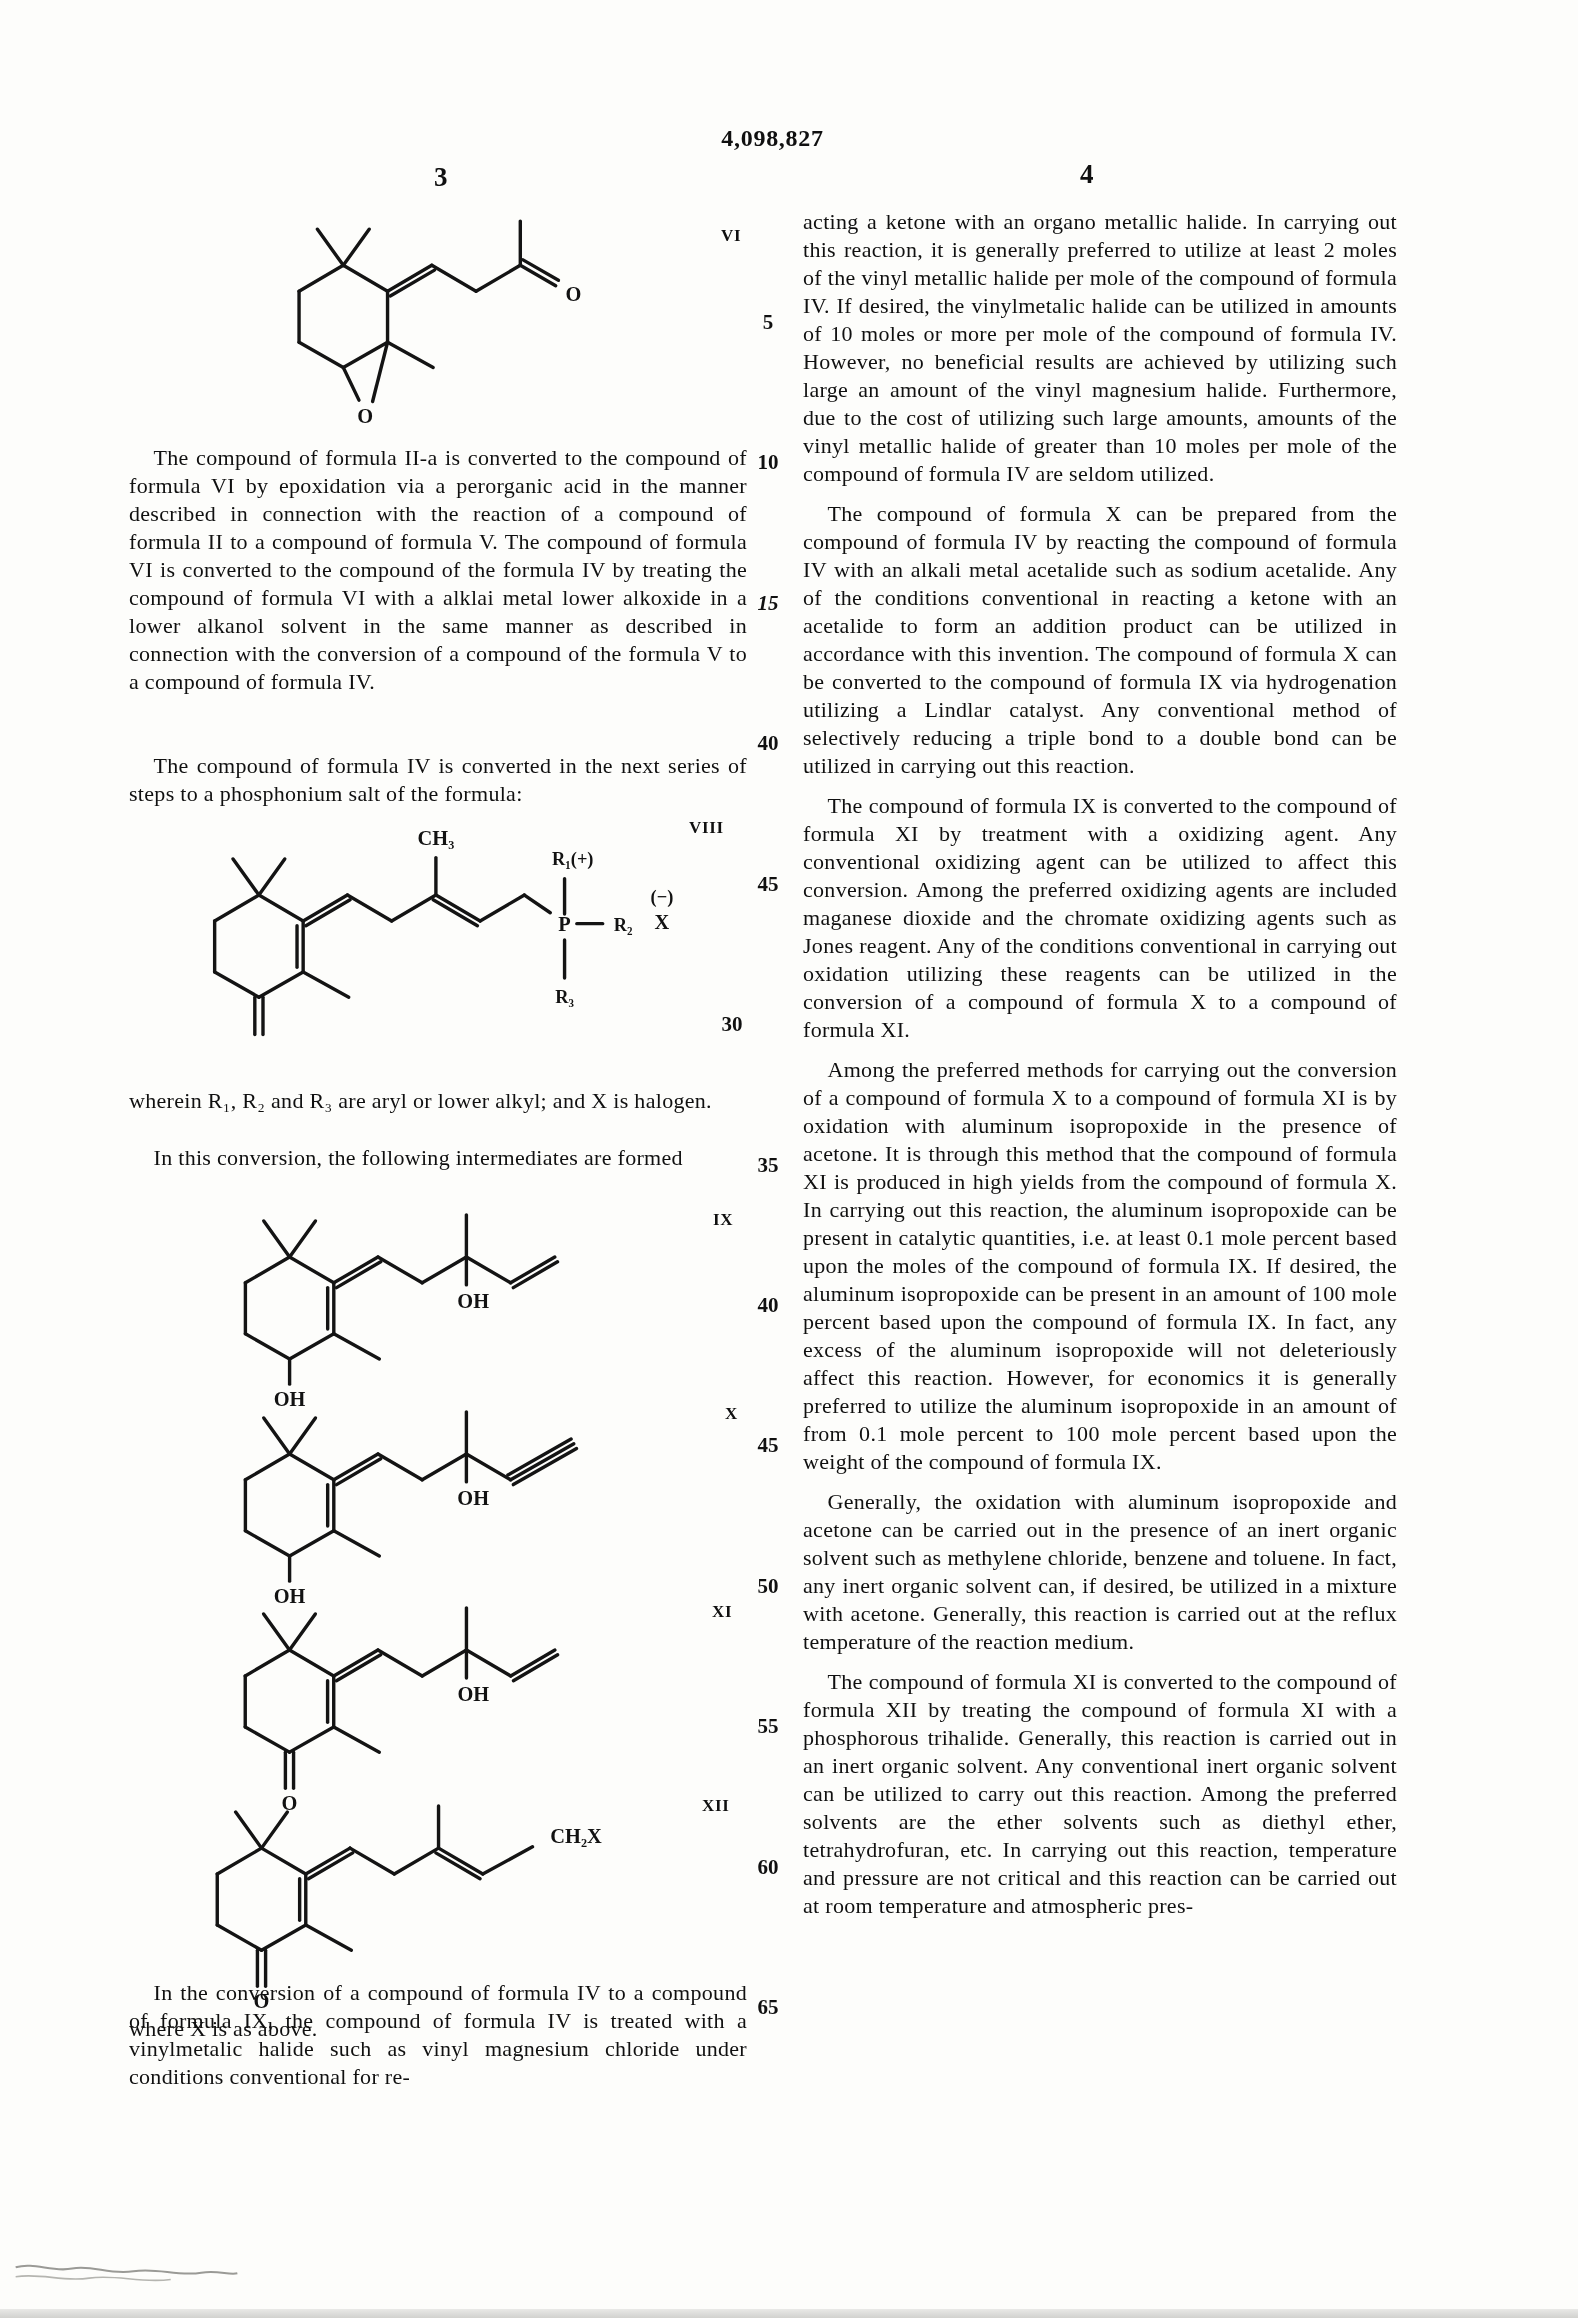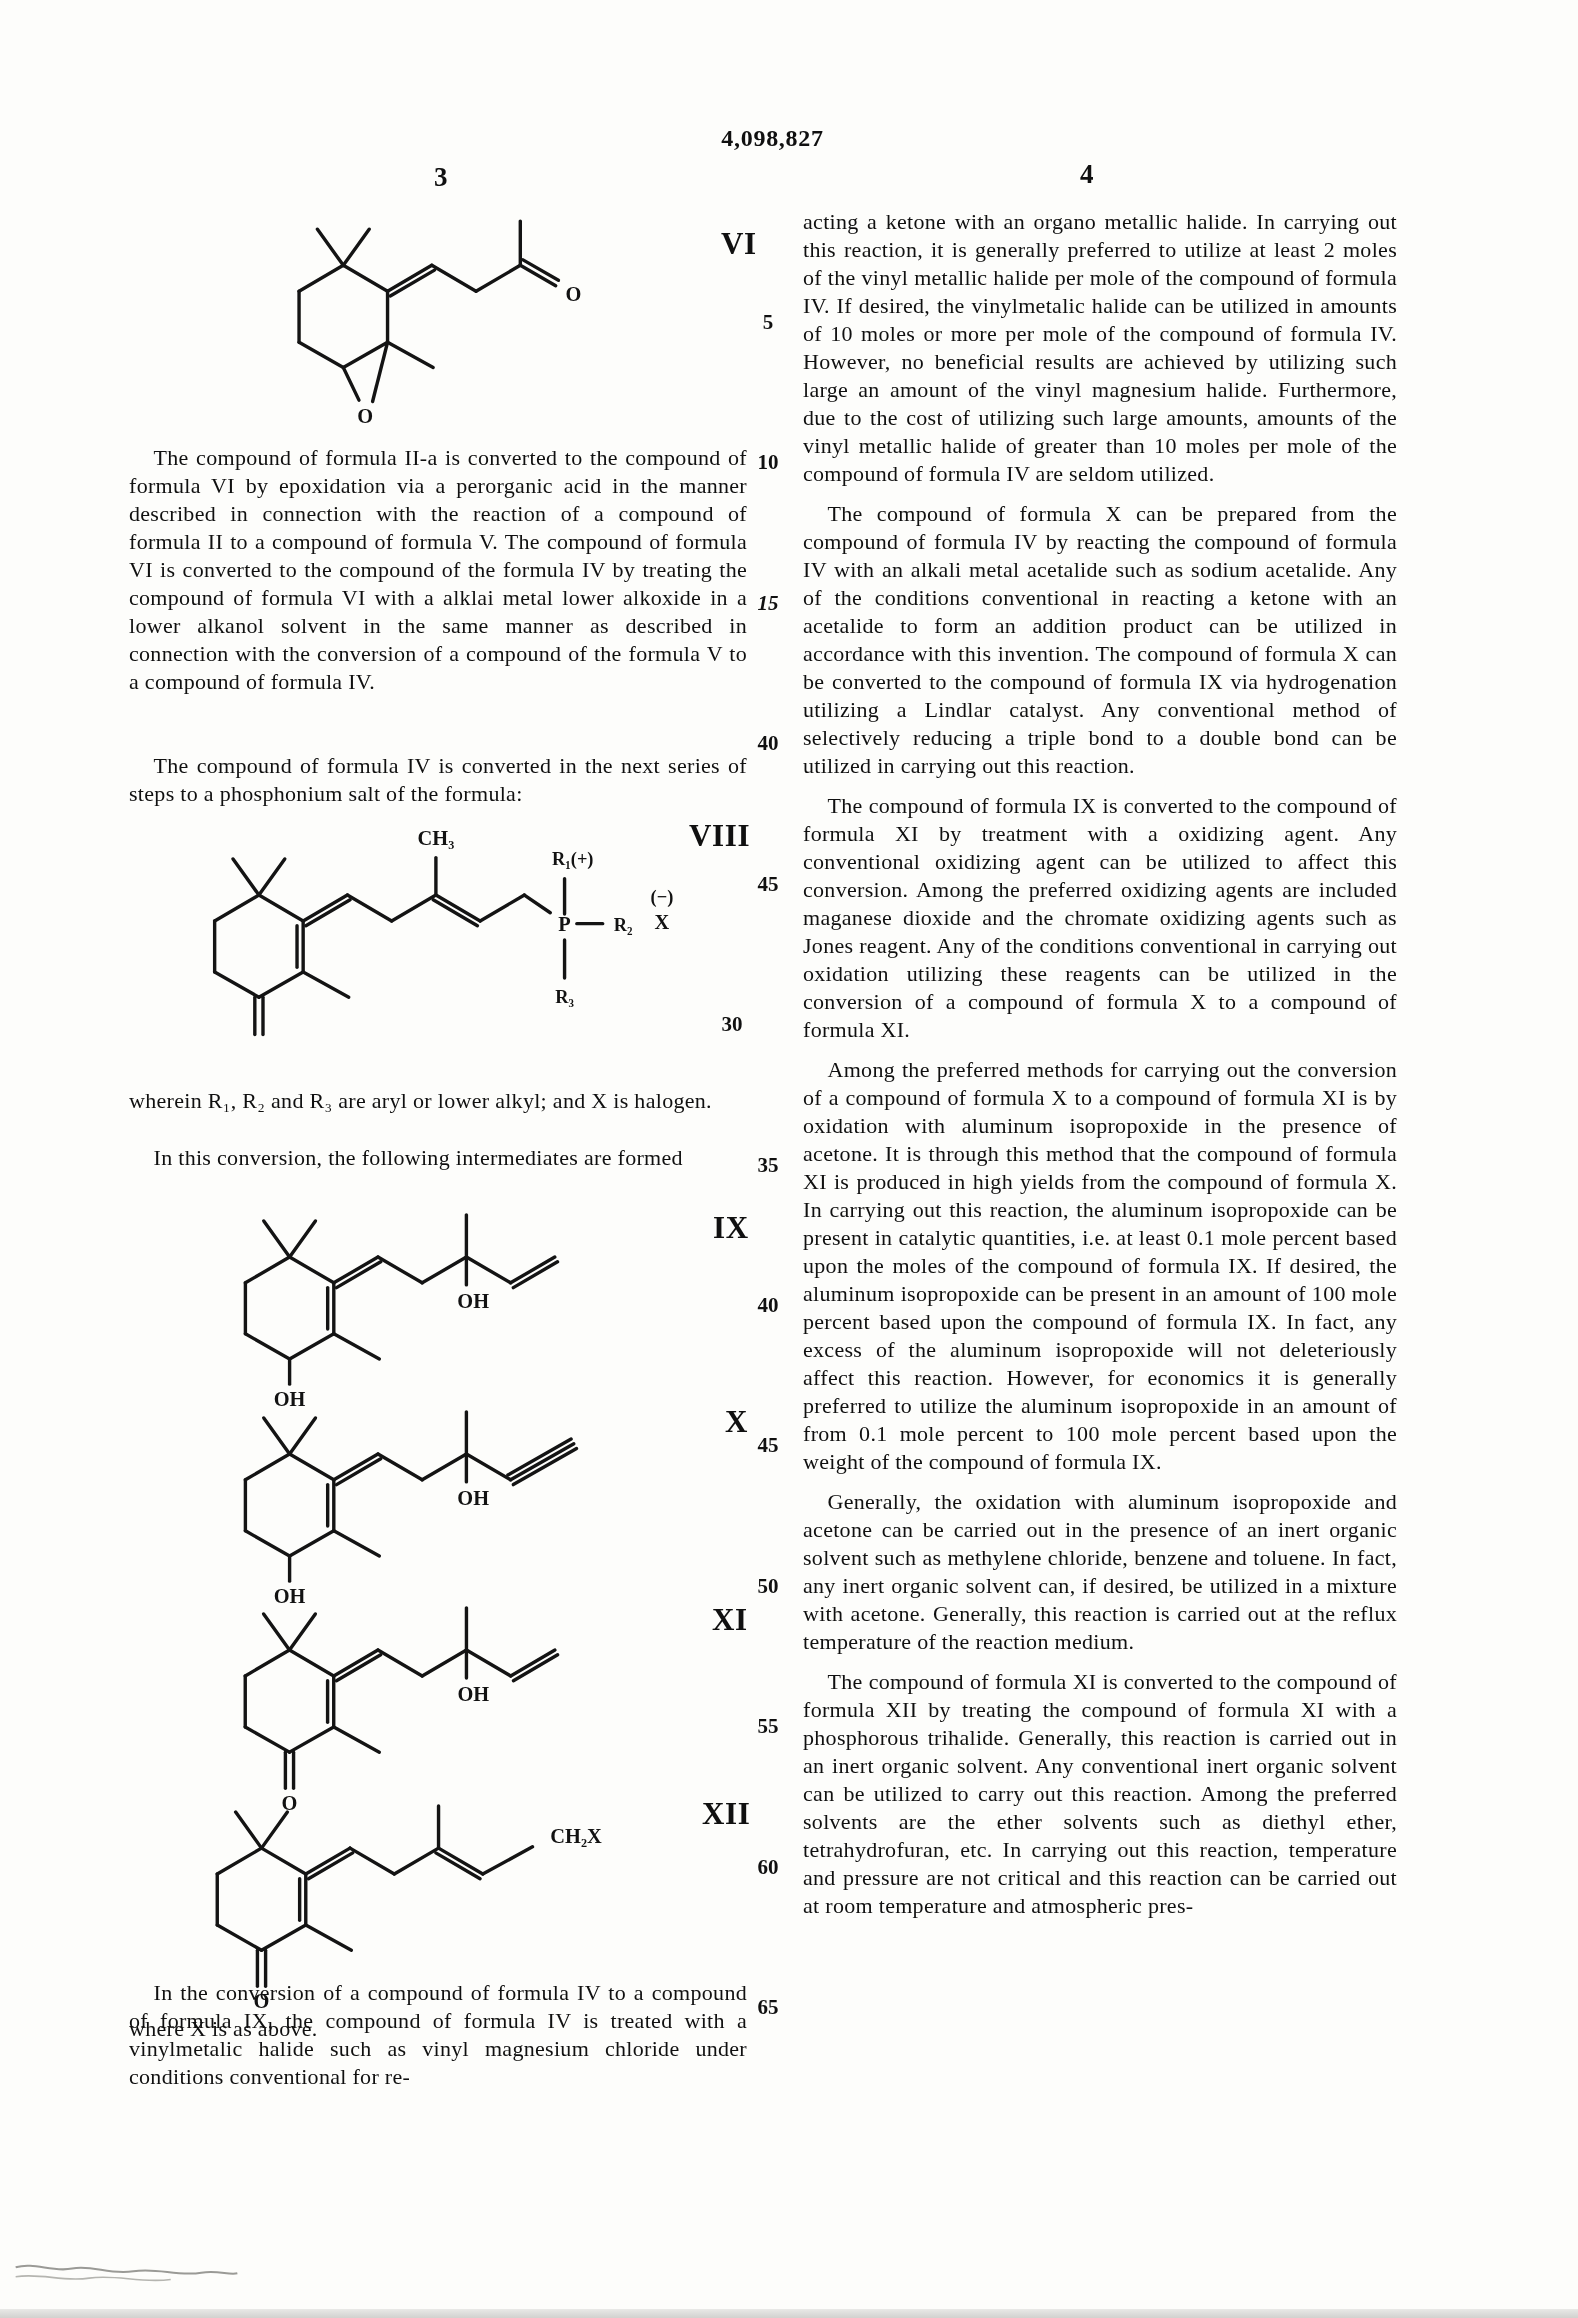--- a/index.html
+++ b/index.html
@@ -26,7 +26,7 @@
     font-size:21px;font-weight:bold;width:48px;text-align:center;
   }
   .formula-label{
-    font-size:31px;font-weight:bold;letter-spacing:0.7px;
+    font-size:17px;font-weight:bold;letter-spacing:0.7px;
   }
   svg.struct{overflow:visible;}
   svg.struct line{stroke:#141414;stroke-width:5;stroke-linecap:round;}

